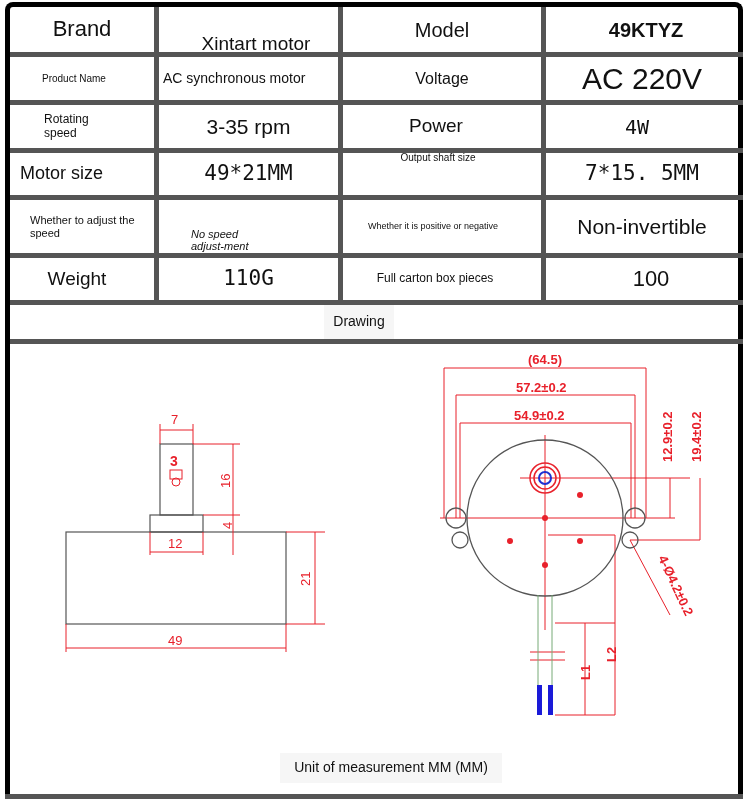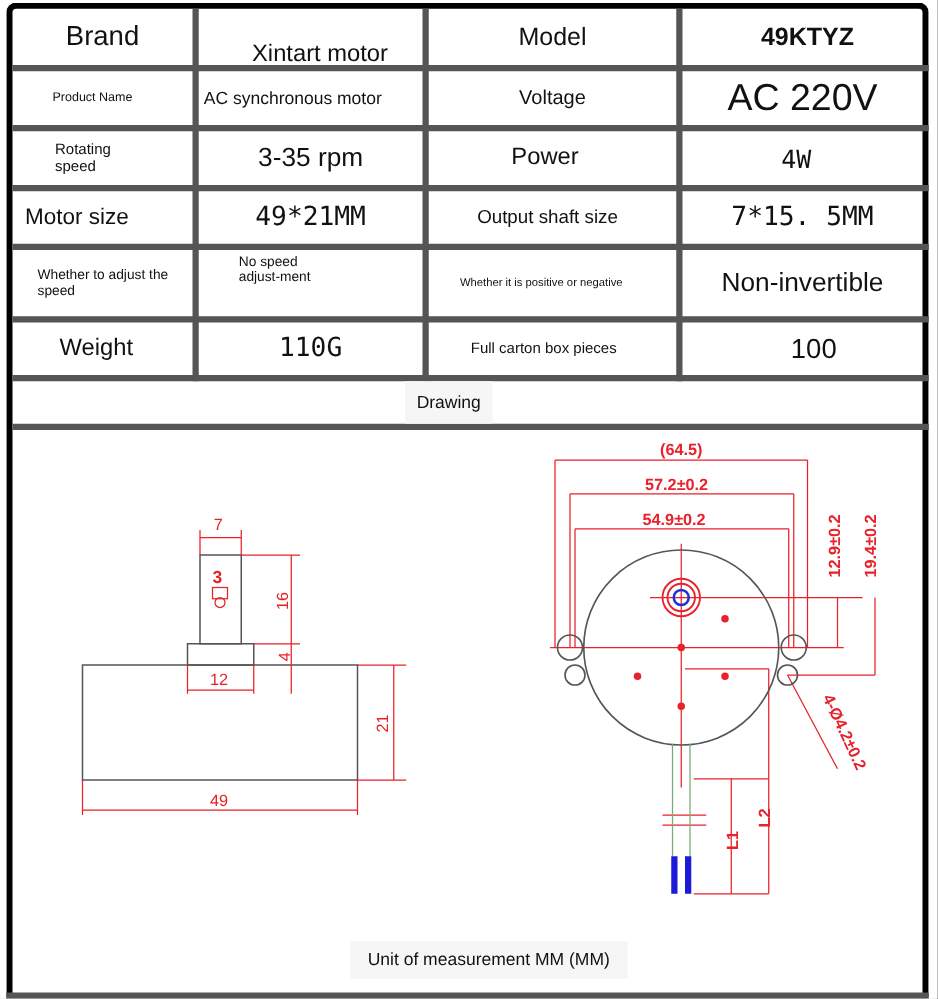--- a/index.html
+++ b/index.html
@@ -47,7 +47,7 @@
 
 <div class="cell left" style="left:10px;top:153px;width:144px;height:42px;font-size:18px;padding-left:10px;">Motor size</div>
 <div class="cell mono" style="left:159px;top:153px;width:179px;height:42px;font-size:21px;">49*21MM</div>
-<div class="cell" style="left:343px;top:153px;width:180px;height:42px;font-size:15px;padding-left:10px;">Output shaft size</div>
+<div class="cell" style="left:343px;top:136px;width:180px;height:42px;font-size:10px;padding-left:10px;">Output shaft size</div>
 <div class="cell mono" style="left:546px;top:153px;width:192px;height:42px;font-size:21px;">7*15. 5MM</div>
 
 <div class="cell left" style="left:10px;top:200px;width:136px;height:53px;font-size:11px;padding-left:20px;">Whether to adjust the speed</div>

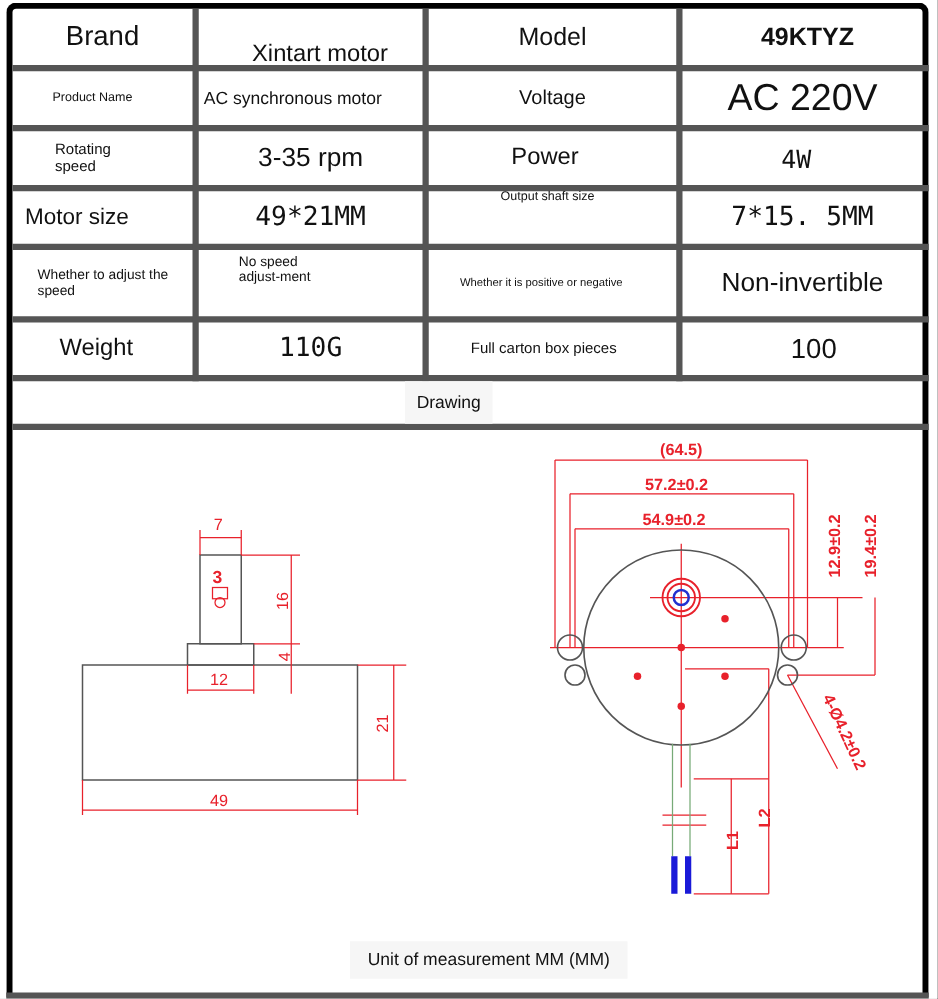--- a/index.html
+++ b/index.html
@@ -51,7 +51,7 @@
 <div class="cell mono" style="left:546px;top:153px;width:192px;height:42px;font-size:21px;">7*15. 5MM</div>
 
 <div class="cell left" style="left:10px;top:200px;width:136px;height:53px;font-size:11px;padding-left:20px;">Whether to adjust the speed</div>
-<div class="cell left" style="left:159px;top:200px;width:110px;height:45px;font-size:11px;padding-left:32px;align-items:flex-start;padding-top:4px;">No speed adjust-ment</div>
+<div class="cell left" style="left:159px;top:200px;width:110px;height:45px;font-size:11px;padding-left:32px;align-items:flex-start;padding-top:28px;font-style:italic;">No speed adjust-ment</div>
 <div class="cell" style="left:343px;top:200px;width:180px;height:53px;font-size:9px;">Whether it is positive or negative</div>
 <div class="cell" style="left:546px;top:200px;width:192px;height:53px;font-size:21px;">Non-invertible</div>
 

